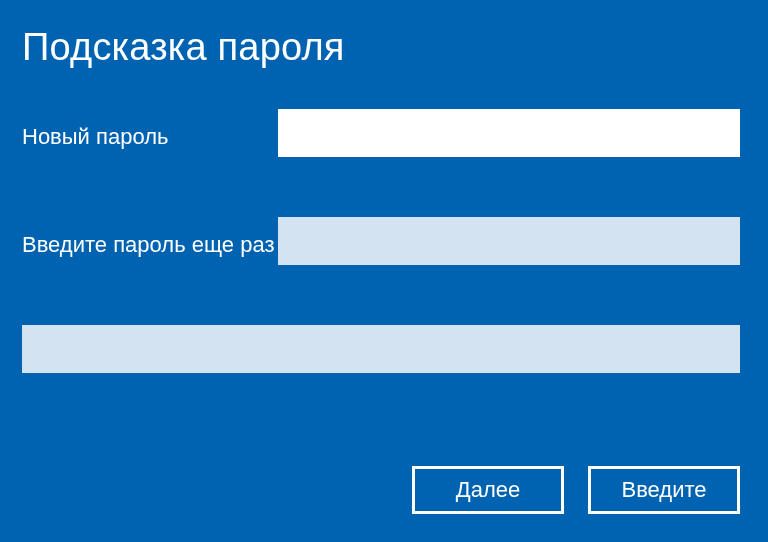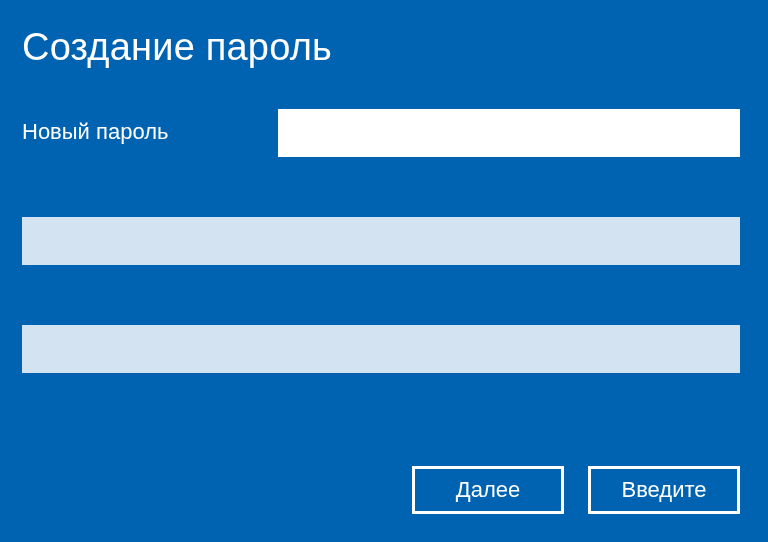--- a/index.html
+++ b/index.html
@@ -83,7 +83,7 @@
 </head>
 <body>
 
-<div class="title">Создание пароль</div>
+<div class="title">Подсказка пароля</div>
 
 <div class="form-row">
   <div class="label">Новый пароль</div>

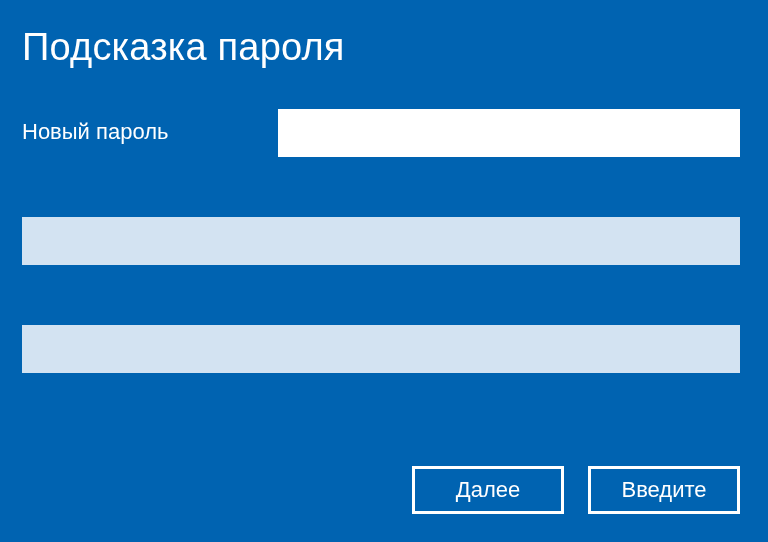--- a/index.html
+++ b/index.html
@@ -25,7 +25,7 @@
     }
     .form-row {
       display: flex;
-      align-items: flex-start;
+      align-items: center;
       margin-bottom: 60px;
     }
     .form-row:last-of-type {

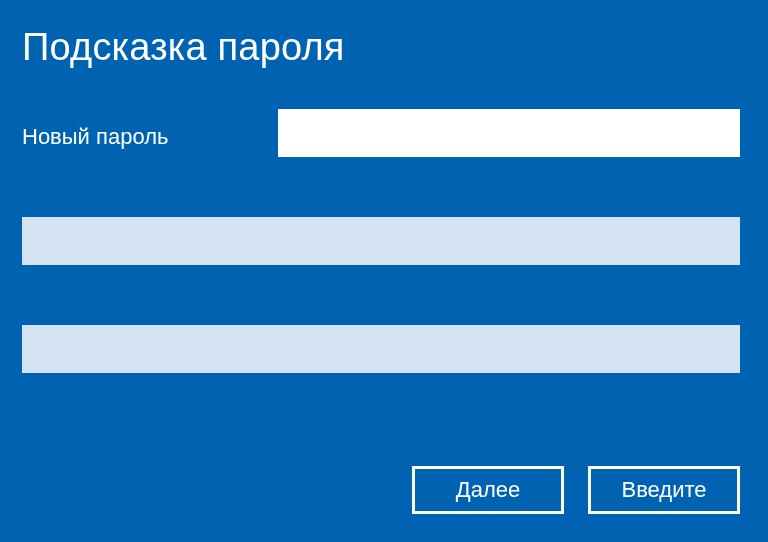--- a/index.html
+++ b/index.html
@@ -93,6 +93,7 @@
 </div>
 
 <div class="form-row">
+  <div class="label">Введите пароль еще раз</div>
   <div class="input-wrap">
     <input type="password" class="inactive" value="" style="">
   </div>

